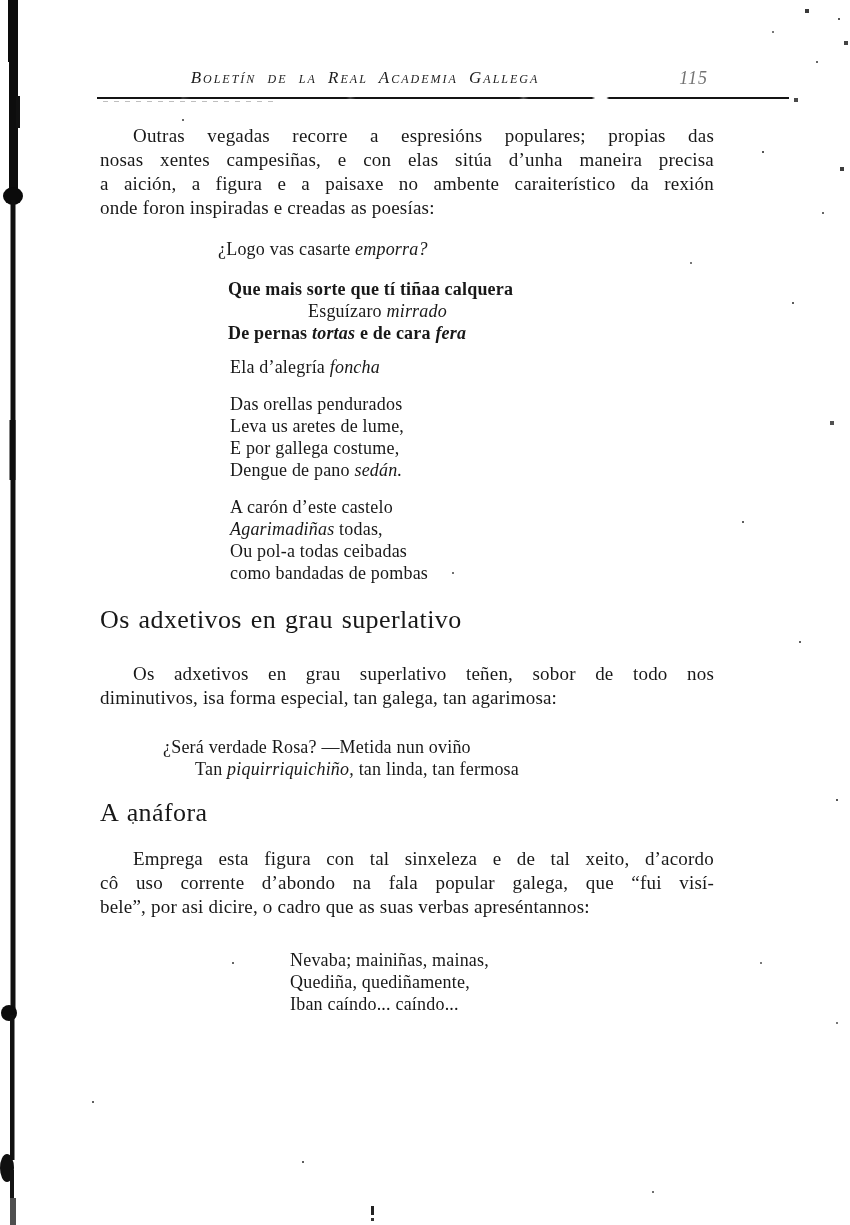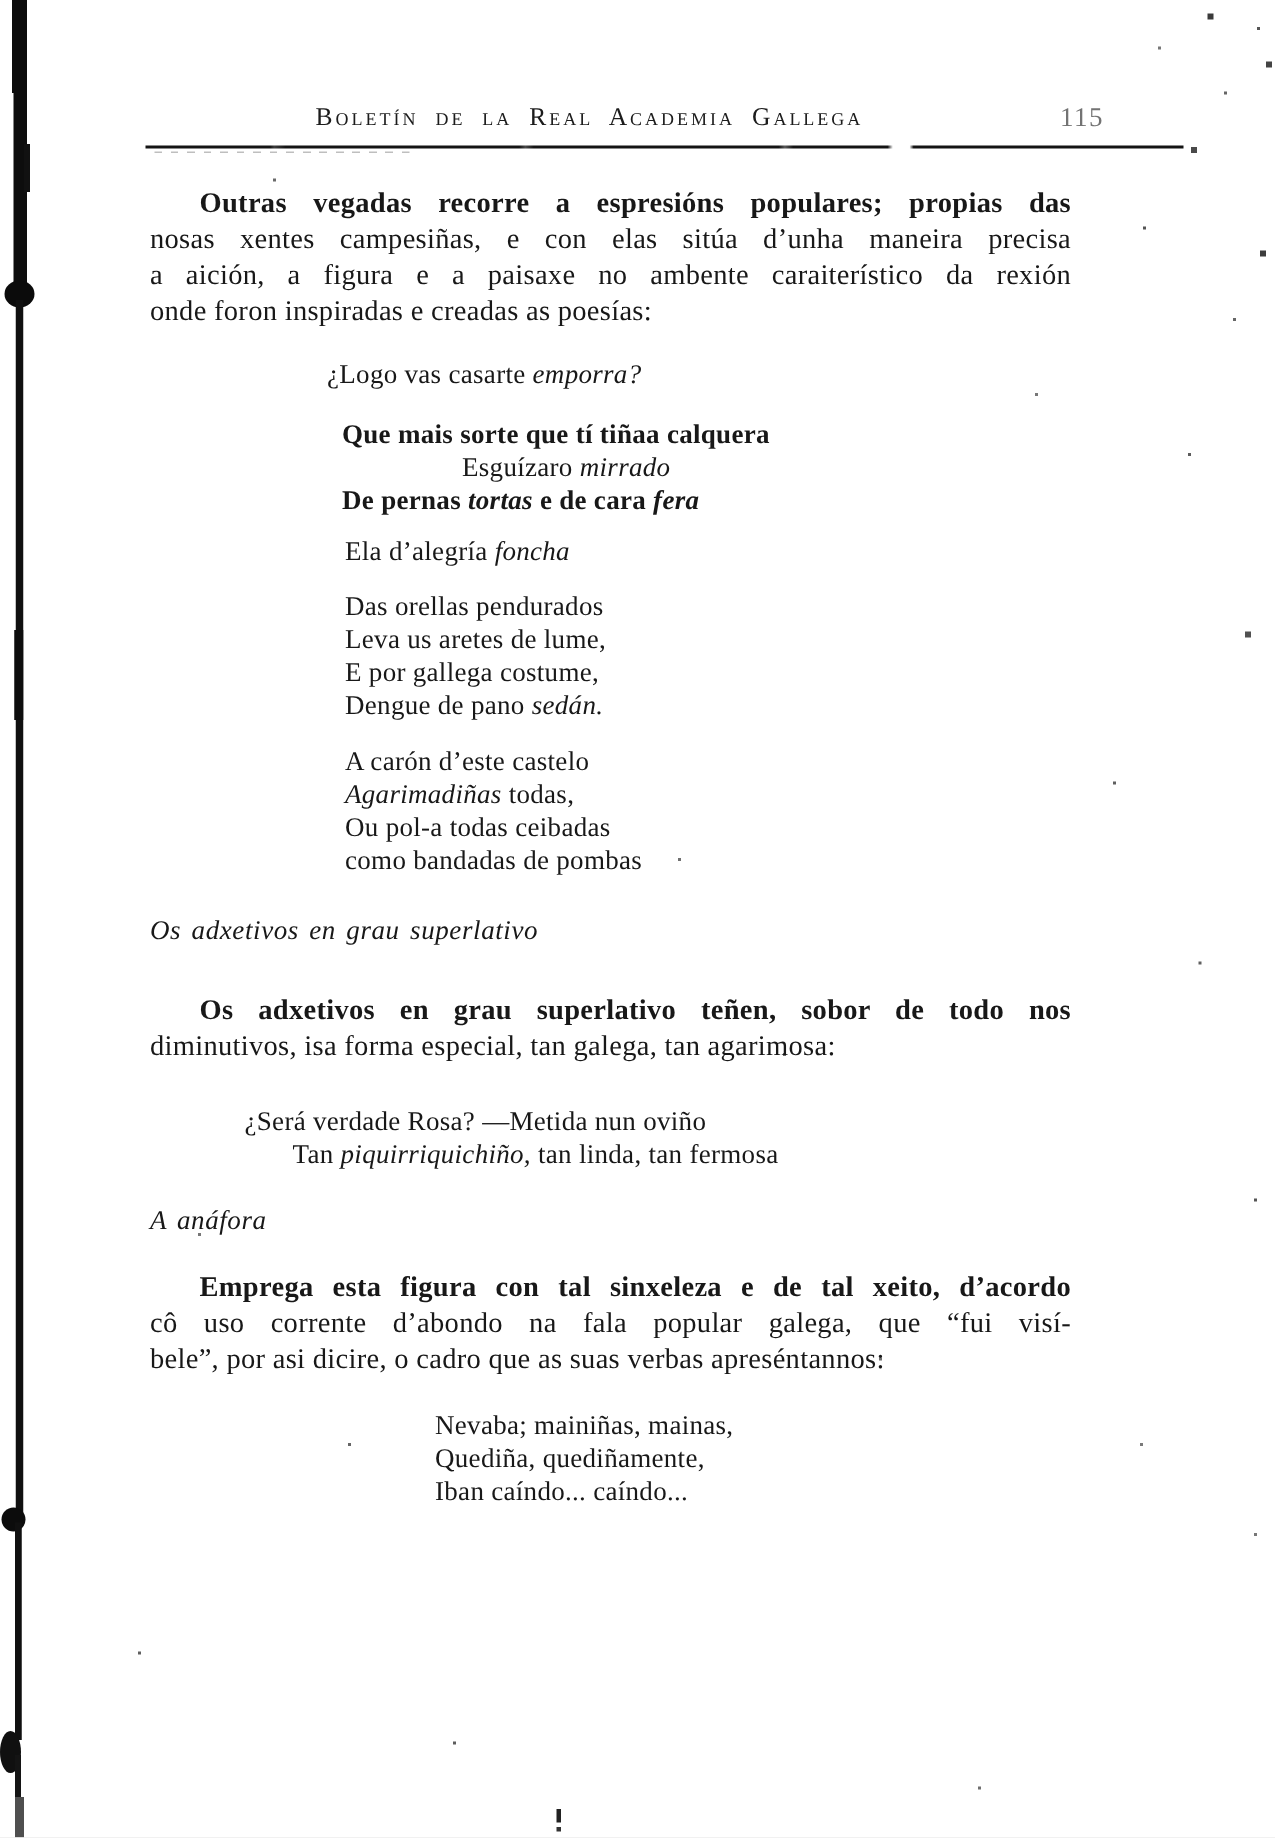--- a/index.html
+++ b/index.html
@@ -14,7 +14,7 @@
   }
   
   .pageheader{
-    position:absolute;left:112px;top:68px;width:614px;height:26px;
+    position:absolute;left:84px;top:68px;width:614px;height:26px;font-style:italic;
   }
   .ptitle{
     text-align:center;

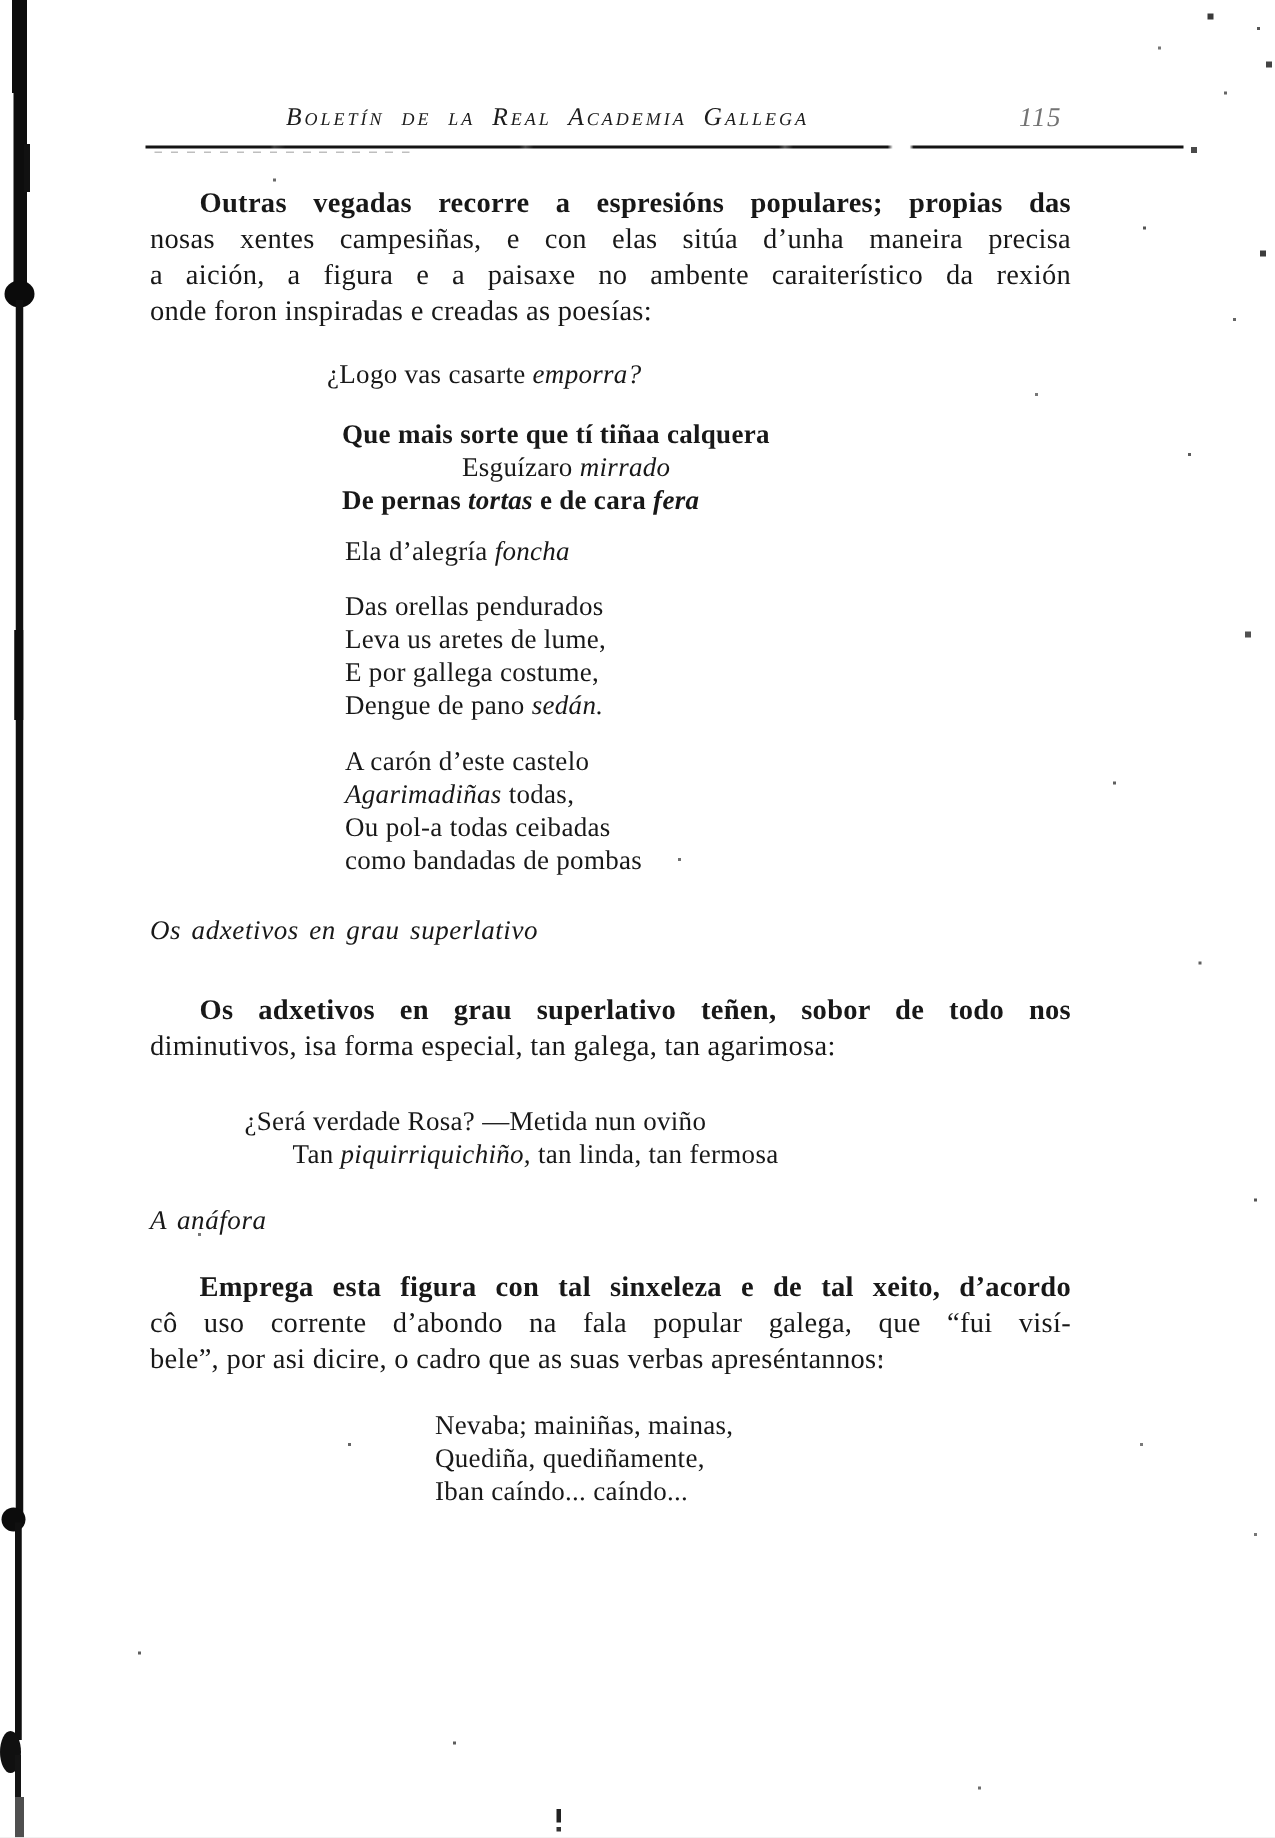--- a/index.html
+++ b/index.html
@@ -52,7 +52,7 @@
     text-align:justify;
   }
   .pline.j{text-align-last:justify;}
-  .pline.first{text-indent:33px;font-weight:bold;}
+  .pline.first{text-indent:33px;}
   .vline{
     font-size:18px;line-height:22px;
     letter-spacing:.2px;

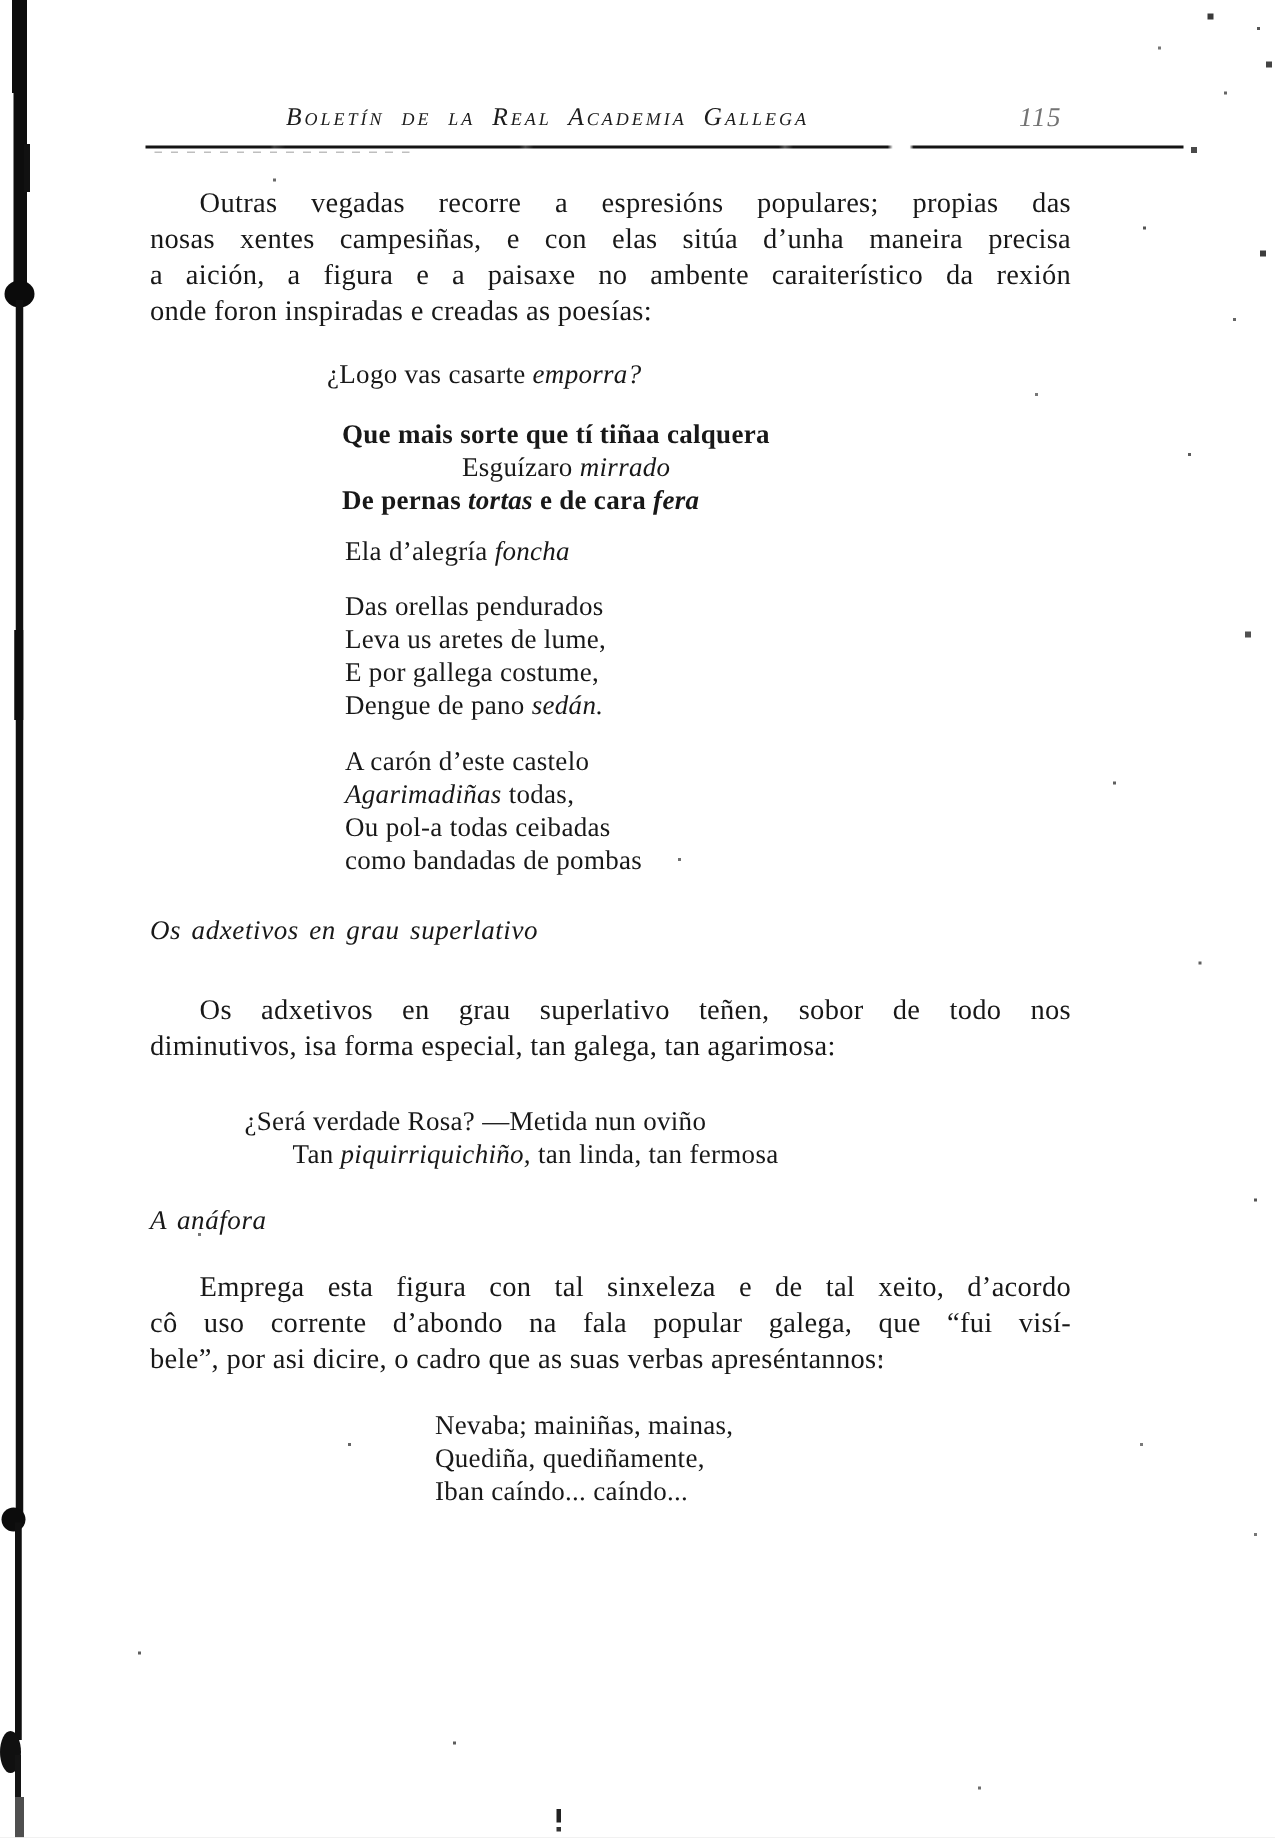--- a/index.html
+++ b/index.html
@@ -59,7 +59,7 @@
   }
   .it{font-style:italic;}
   .heading{
-    font-style:italic;font-size:18px;line-height:24px;
+    font-size:26px;line-height:24px;
     letter-spacing:.4px;word-spacing:2px;
   }
   .pad63{padding-left:63px;}

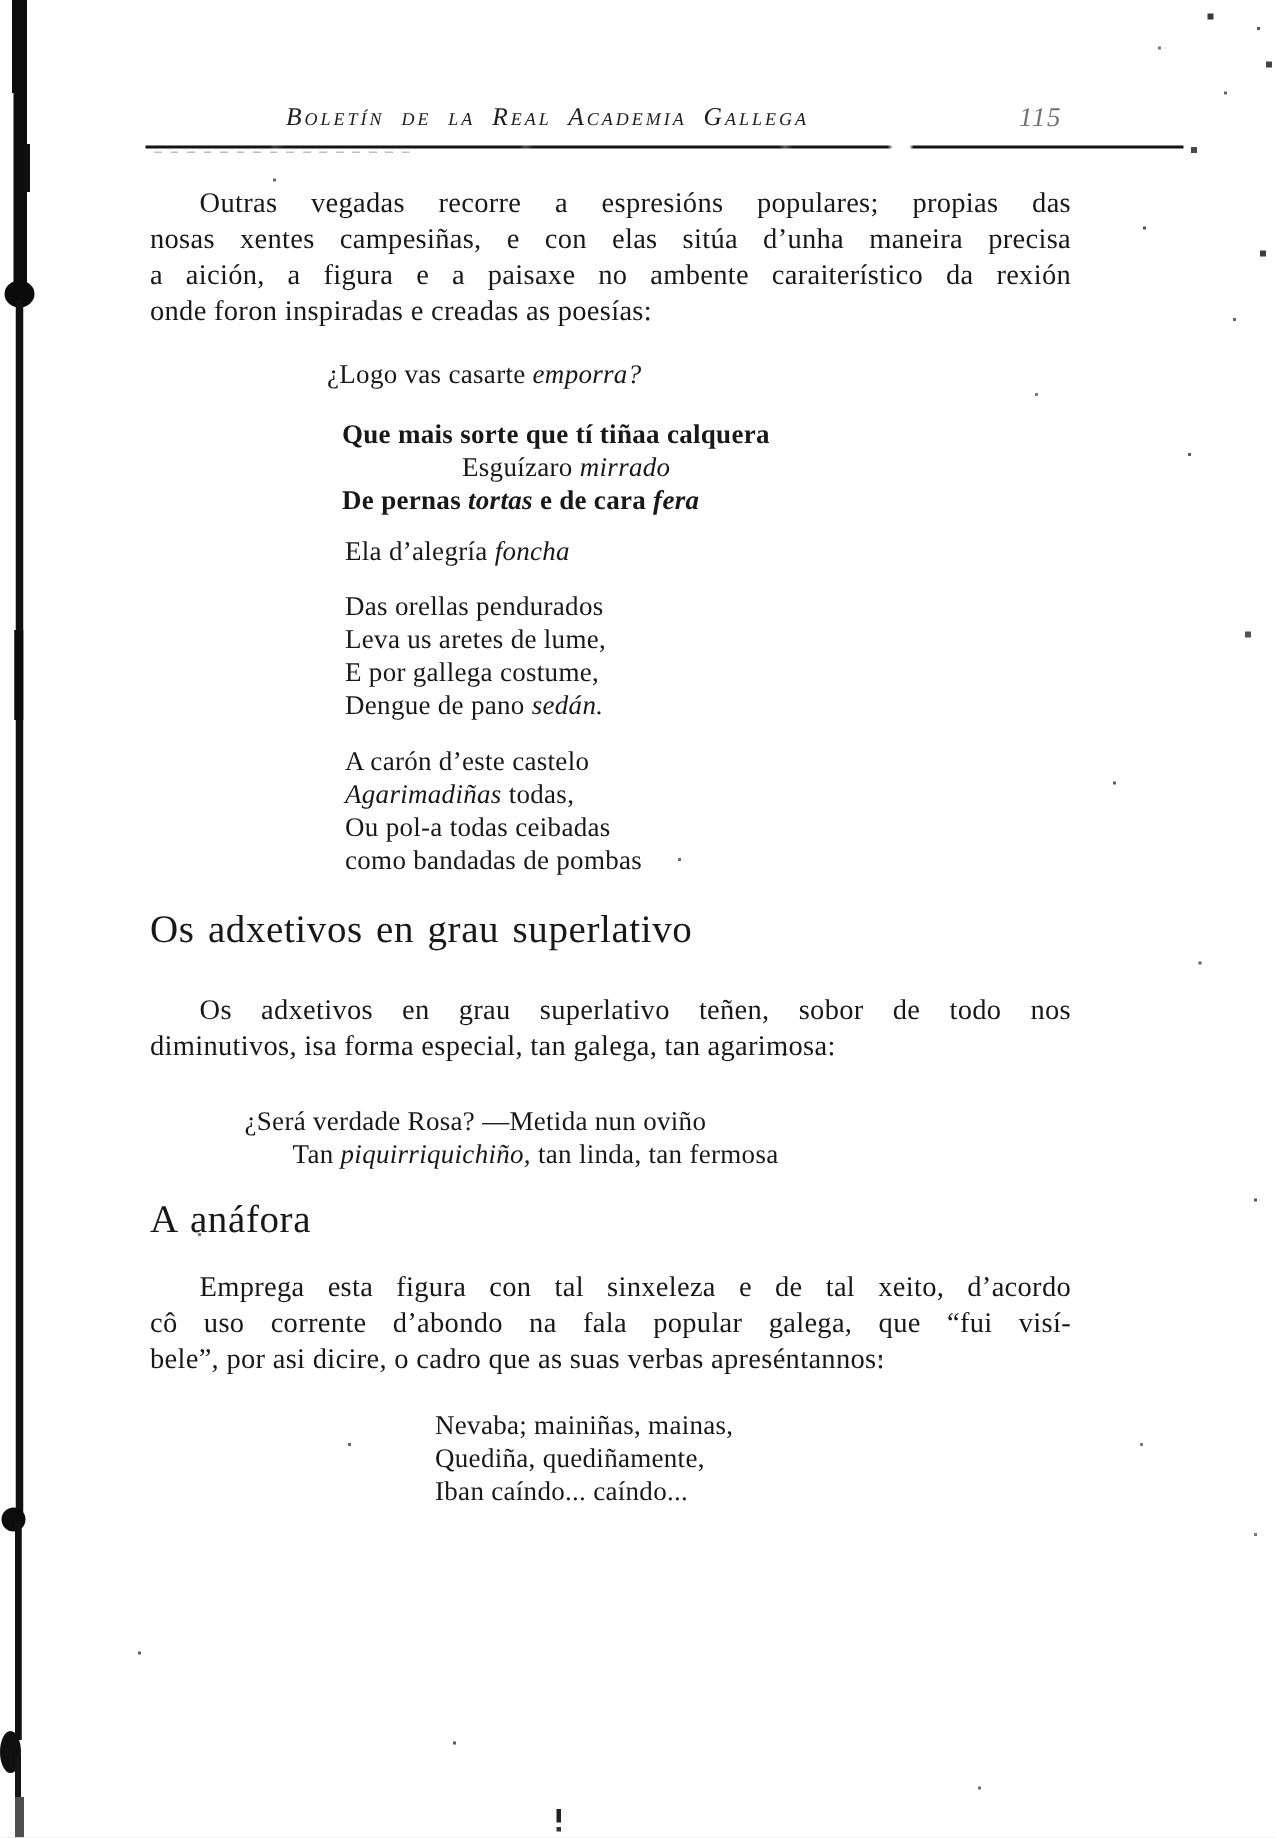--- a/index.html
+++ b/index.html
@@ -177,7 +177,7 @@
       <div class="pline">bele”, por asi dicire, o cadro que as suas verbas apreséntannos:</div>
     </div>
 
-    <div class="para" style="margin-top:20px">
+    <div class="para" style="margin-top:30px">
       <div class="vline pad190">Nevaba; mainiñas, mainas,</div>
       <div class="vline pad190">Quediña, quediñamente,</div>
       <div class="vline pad190">Iban caíndo... caíndo...</div>

